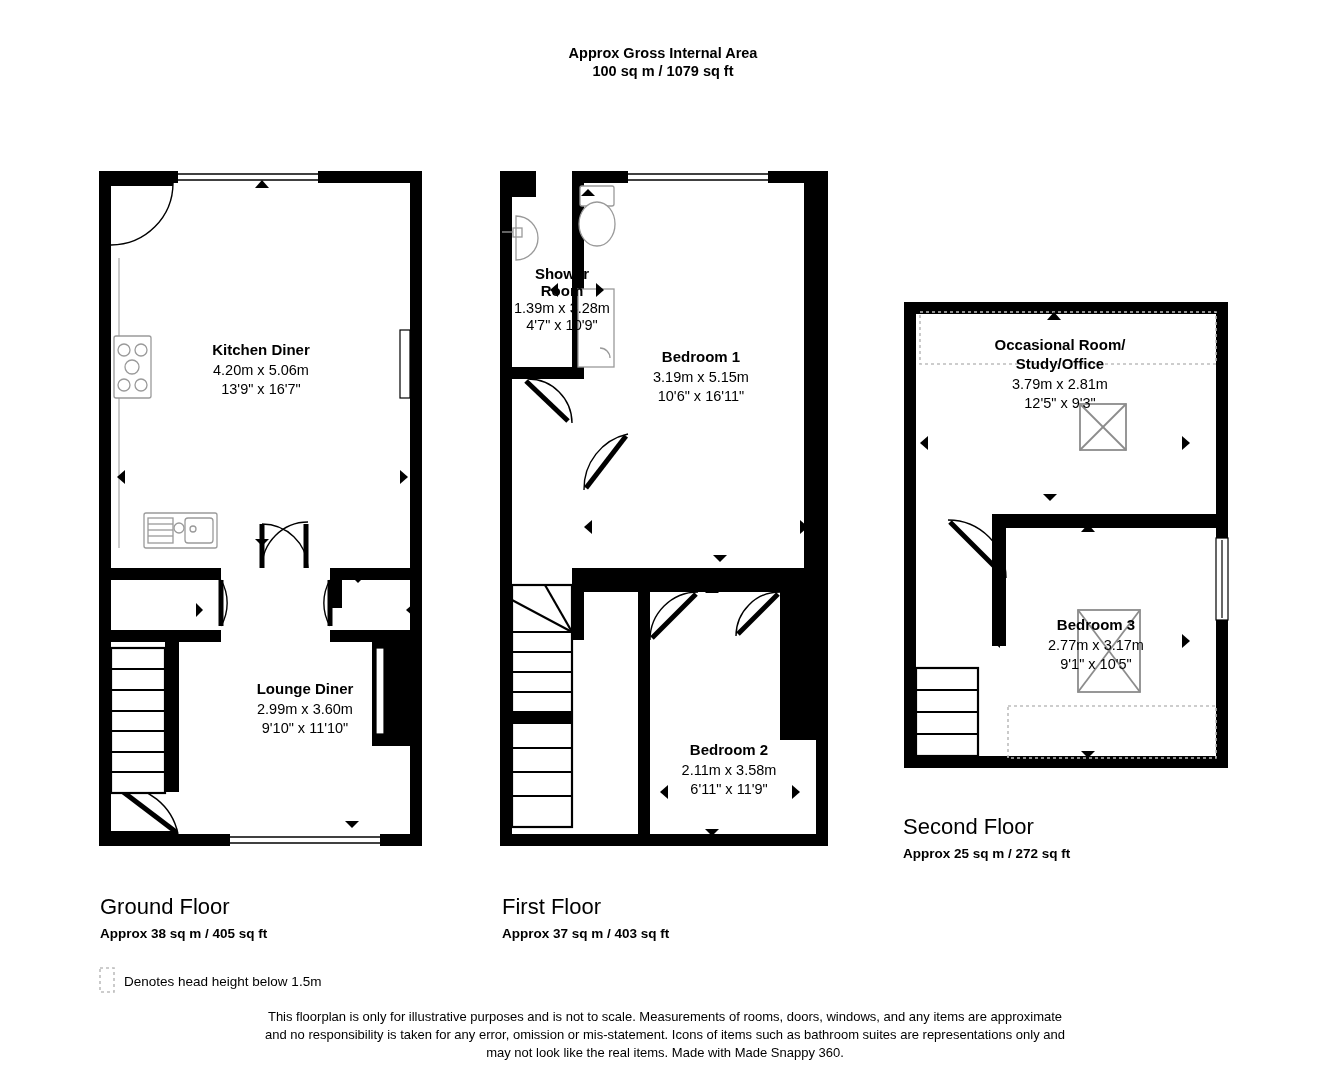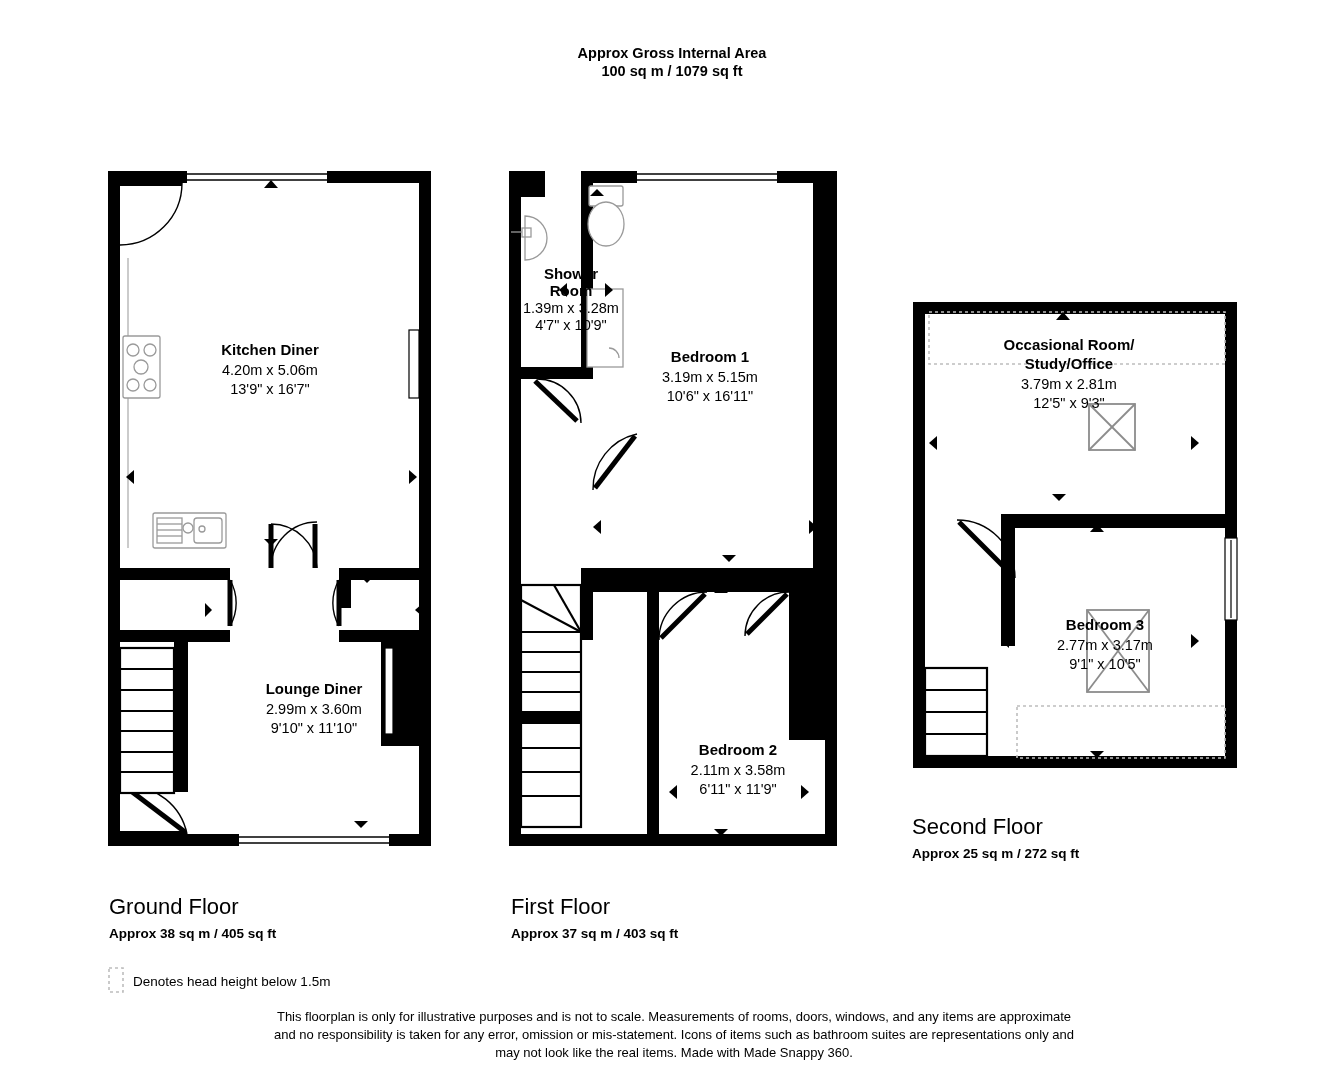--- a/index.html
+++ b/index.html
@@ -5,7 +5,7 @@
   html,body{margin:0;padding:0;background:#ffffff;}
   body{width:1327px;height:1080px;position:relative;overflow:hidden;
        font-family:"Liberation Sans",sans-serif;color:#000;}
-  #root{position:absolute;inset:0;margin-left:9px;}
+  #root{position:absolute;inset:0;}
   svg{display:block;}
   .t{font-family:"Liberation Sans",sans-serif;fill:#000;}
   .hdr{font-size:14.5px;font-weight:bold;text-anchor:middle;}

